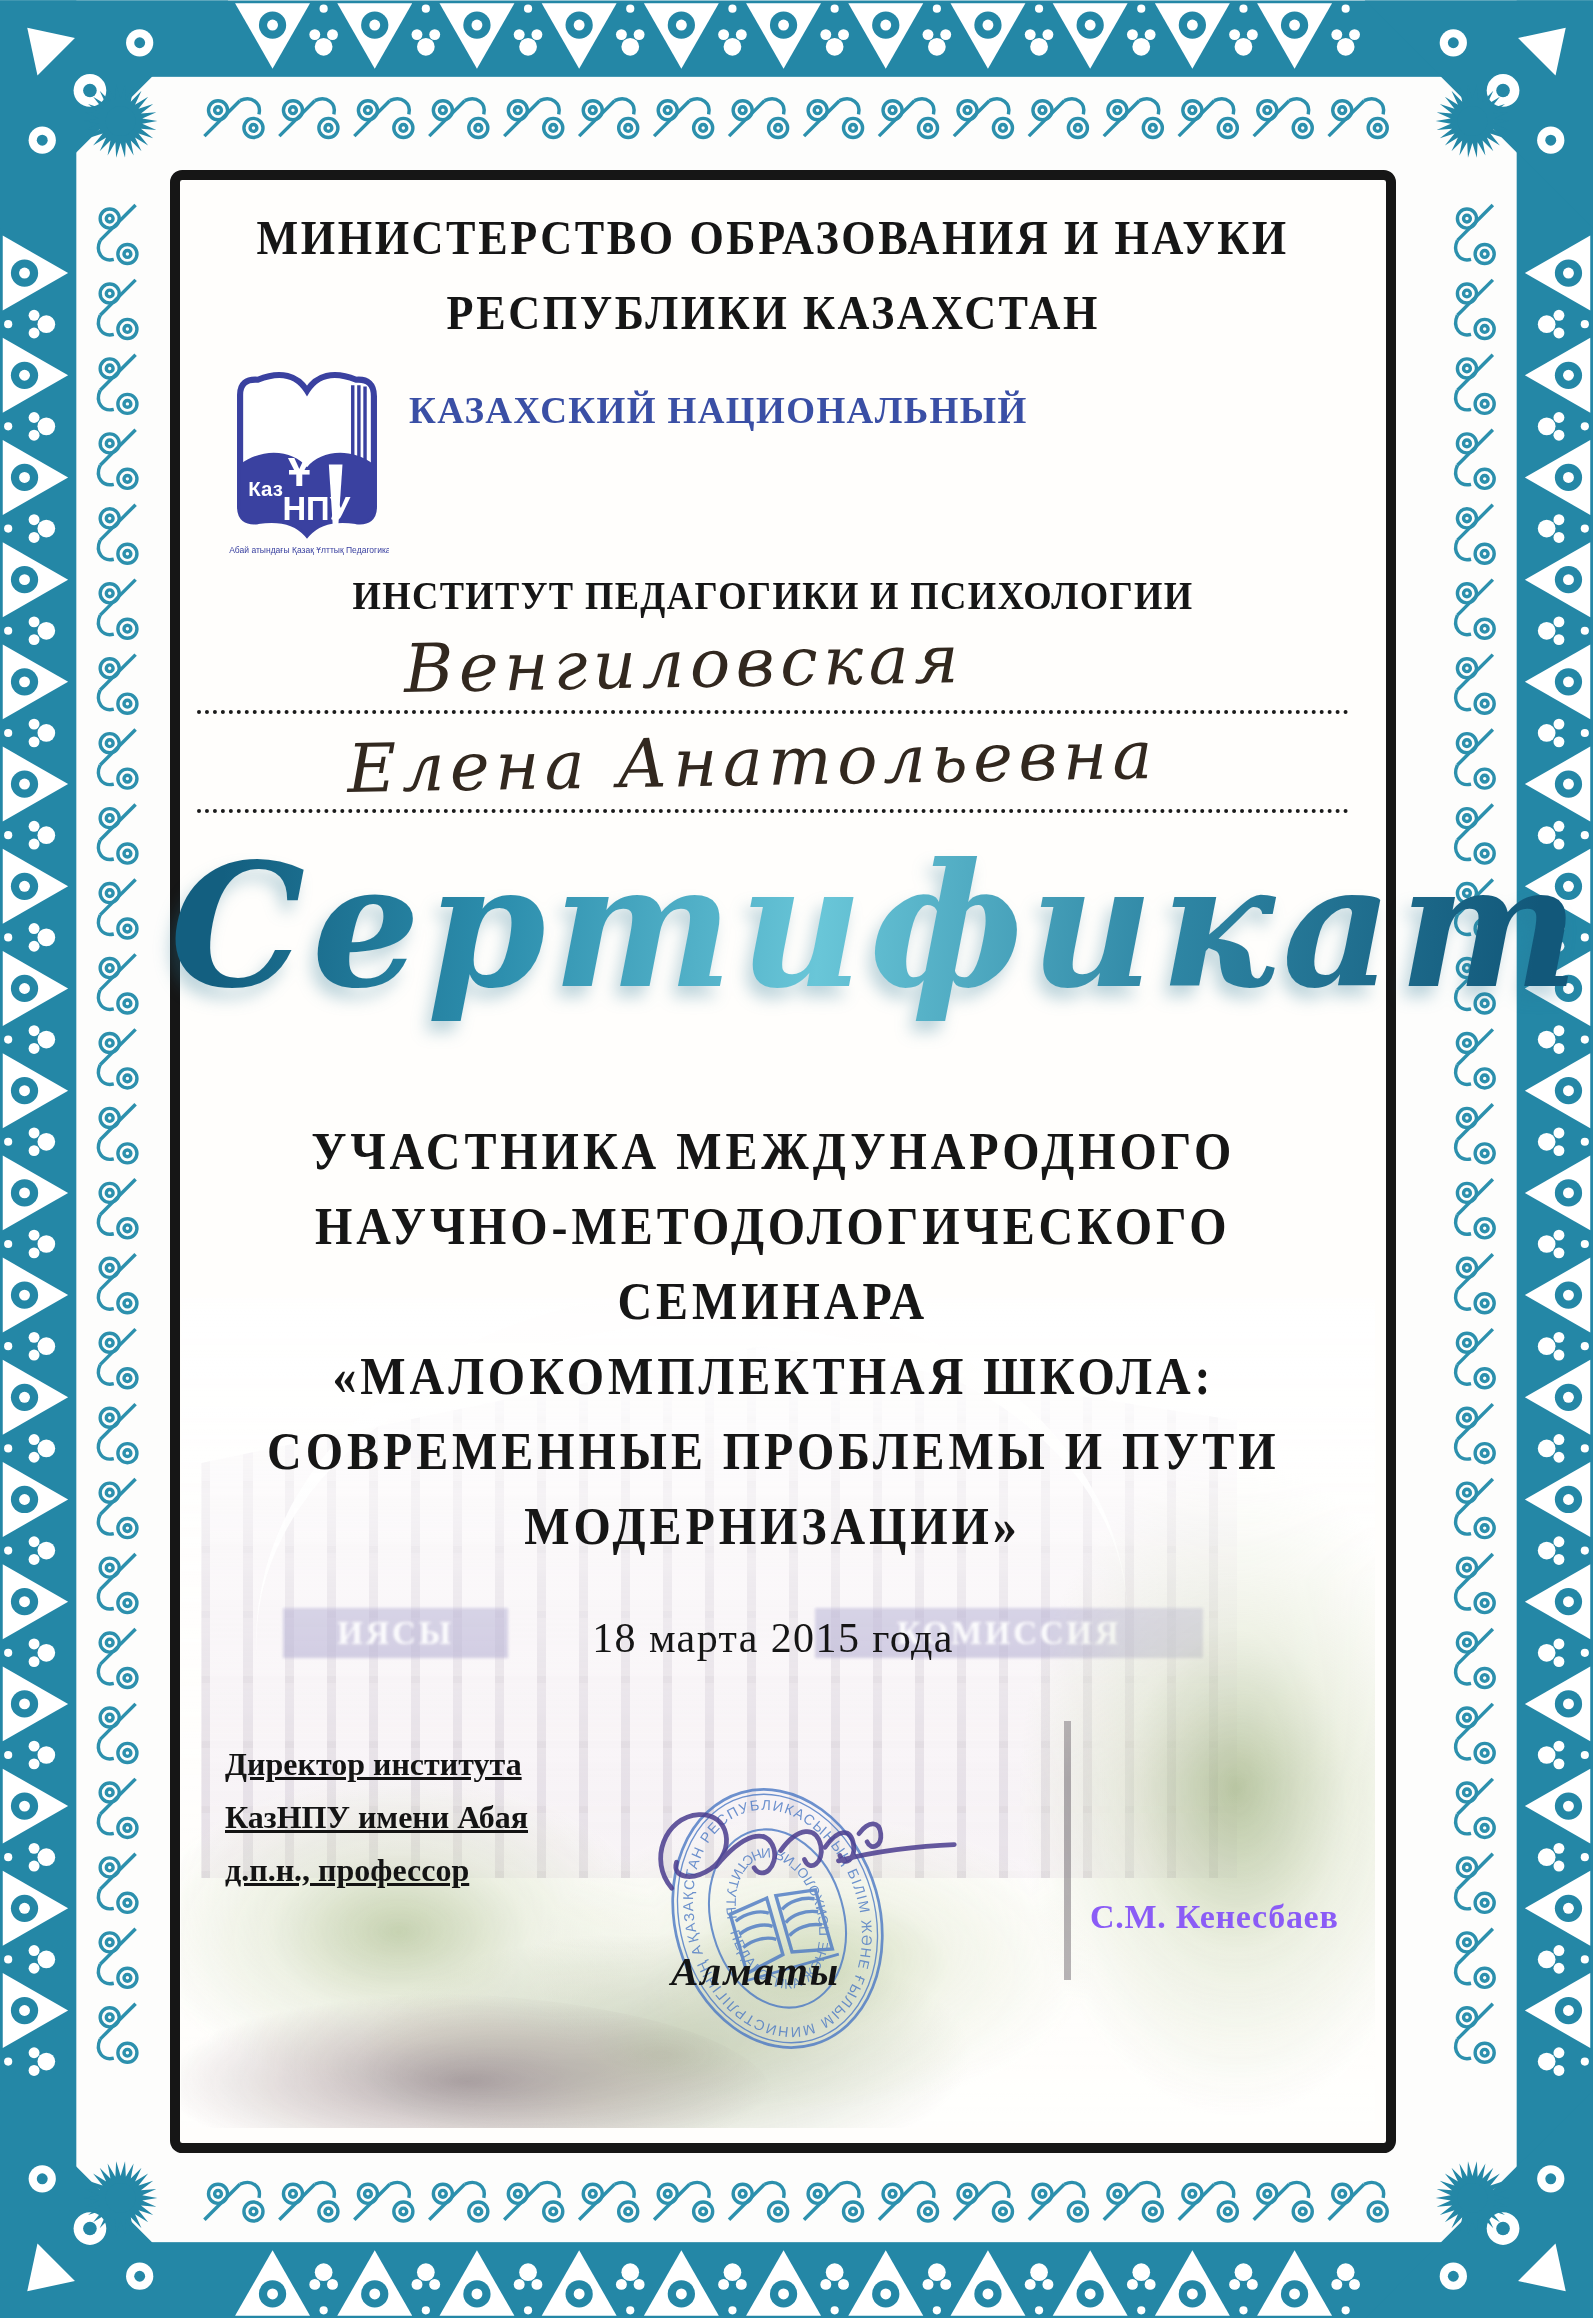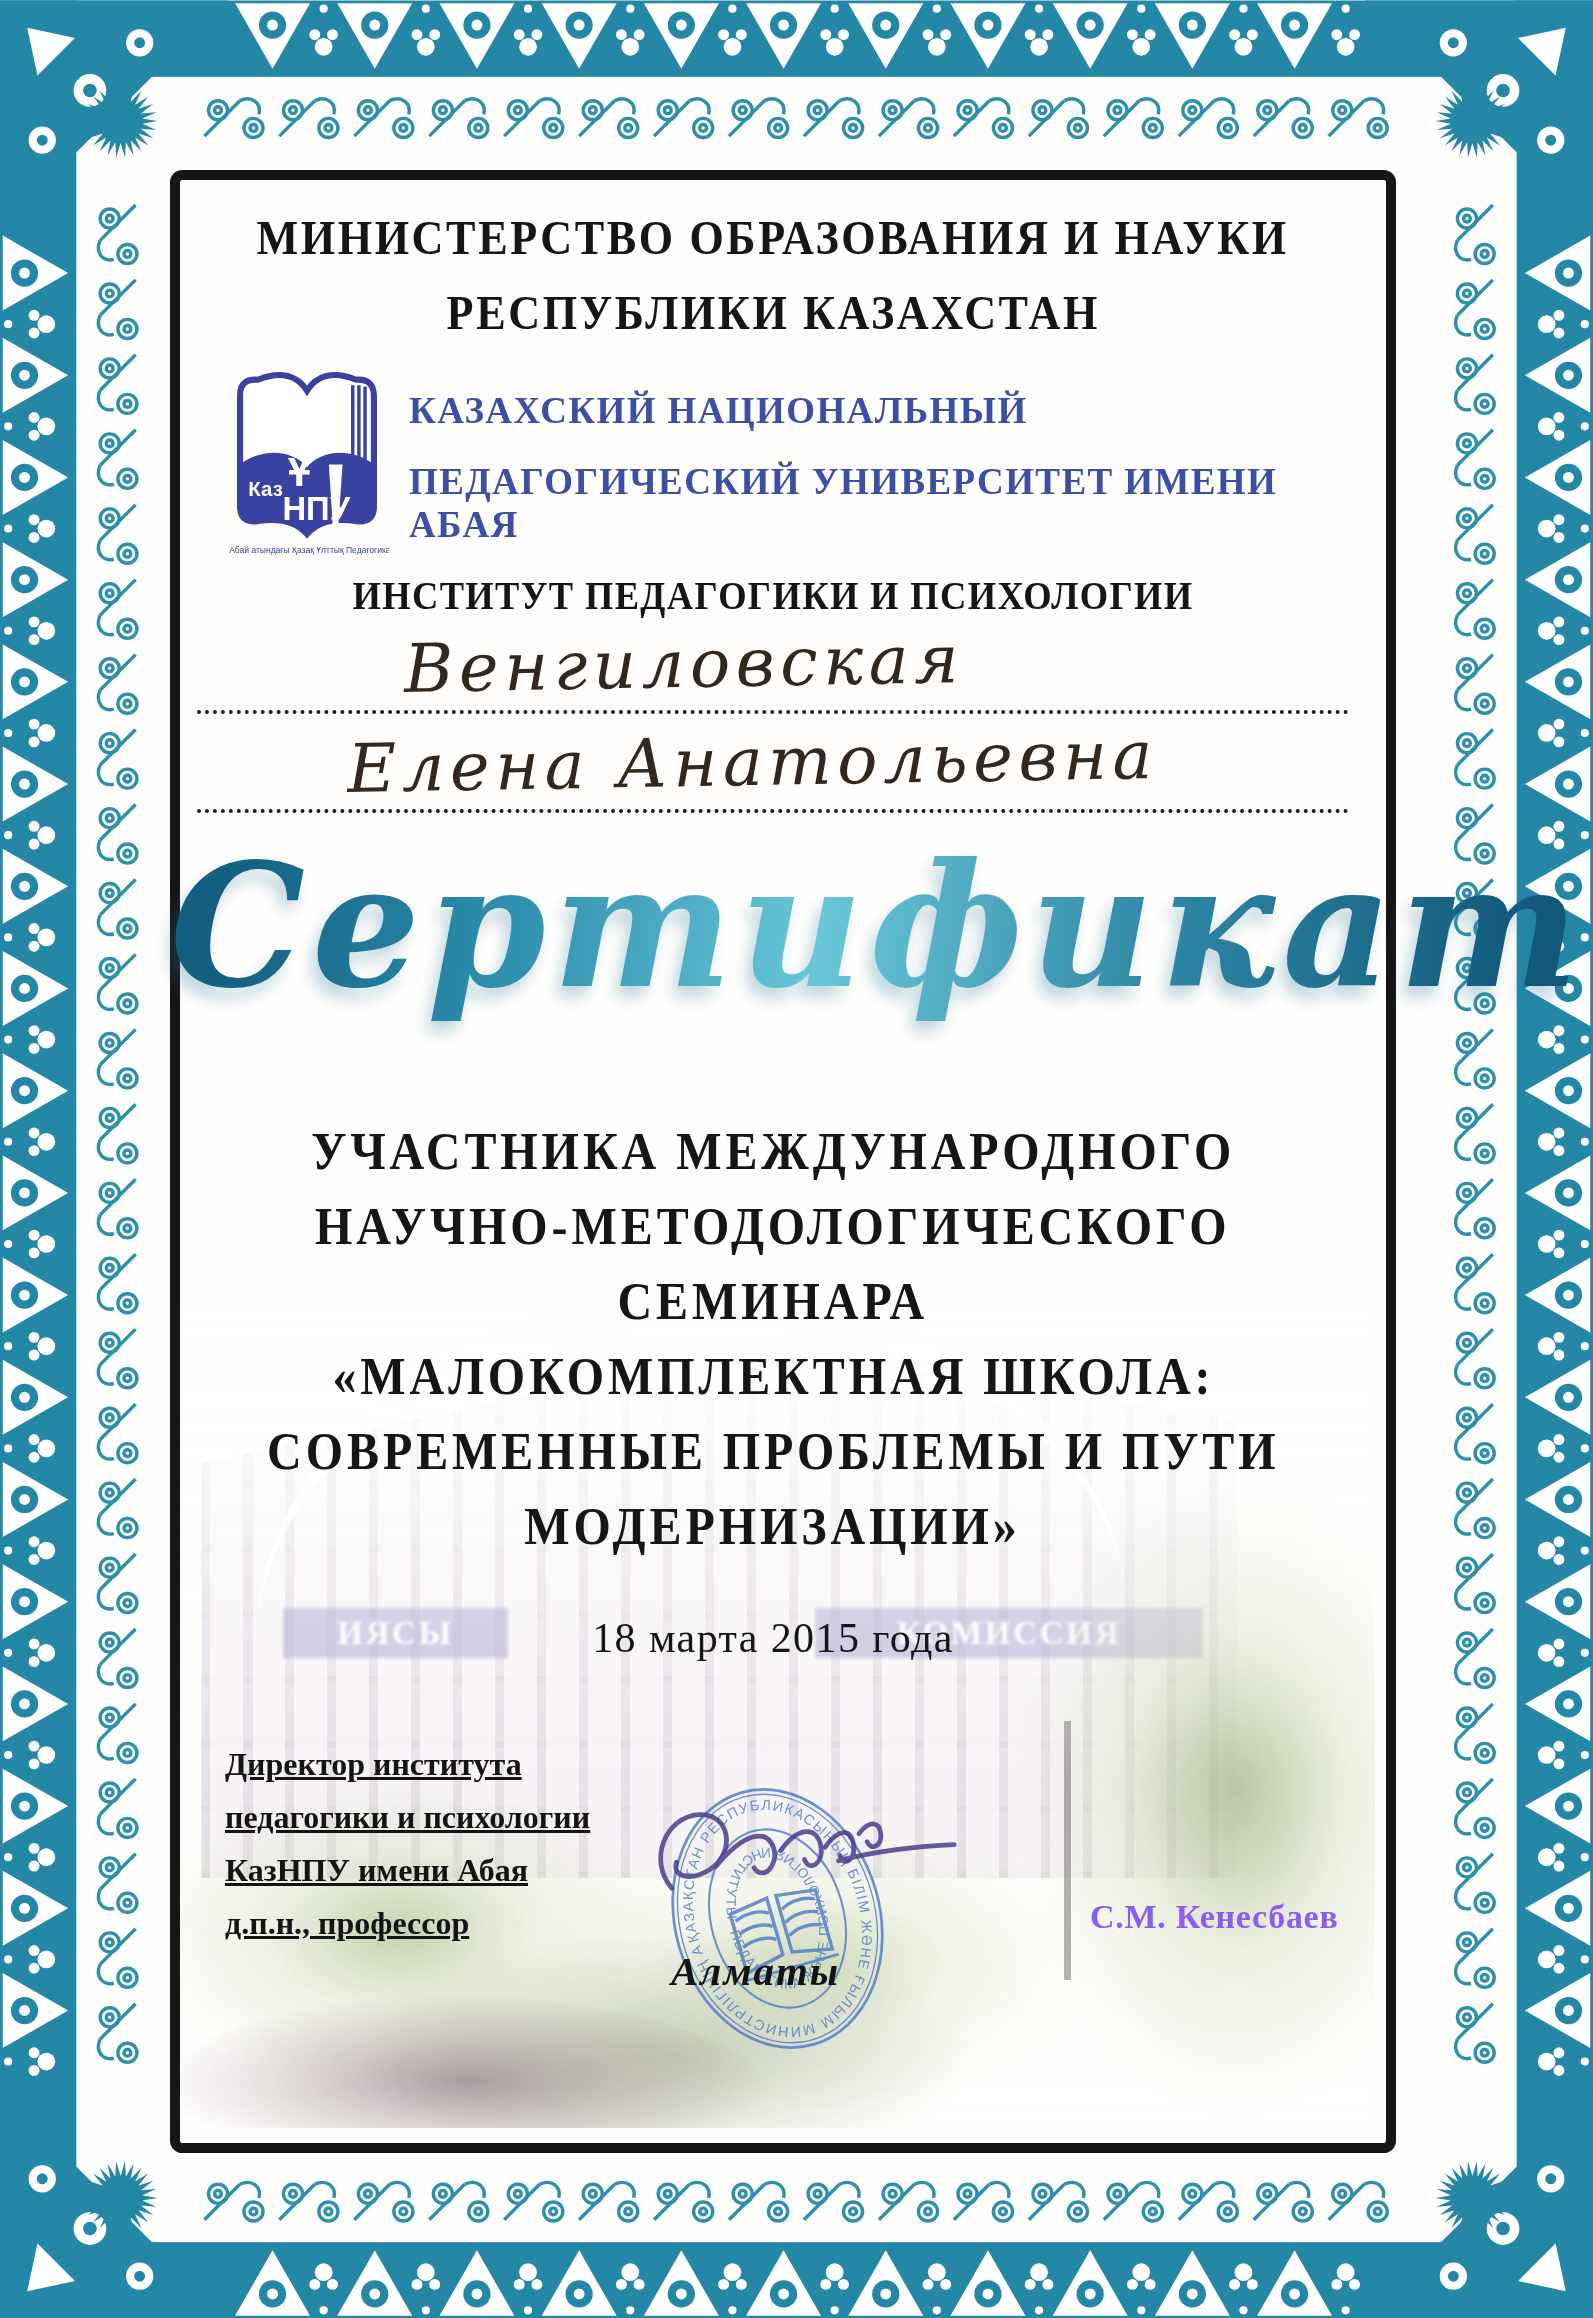--- a/index.html
+++ b/index.html
@@ -1254,7 +1254,6 @@
     </svg>
 
     <div class="univ" style="top:219px">КАЗАХСКИЙ НАЦИОНАЛЬНЫЙ</div>
-    <div class="univ" style="top:290px">ПЕДАГОГИЧЕСКИЙ УНИВЕРСИТЕТ ИМЕНИ АБАЯ</div>
 
     <div class="ctr institute" style="top:403px">
       <span class="cond">ИНСТИТУТ ПЕДАГОГИКИ И ПСИХОЛОГИИ</span>

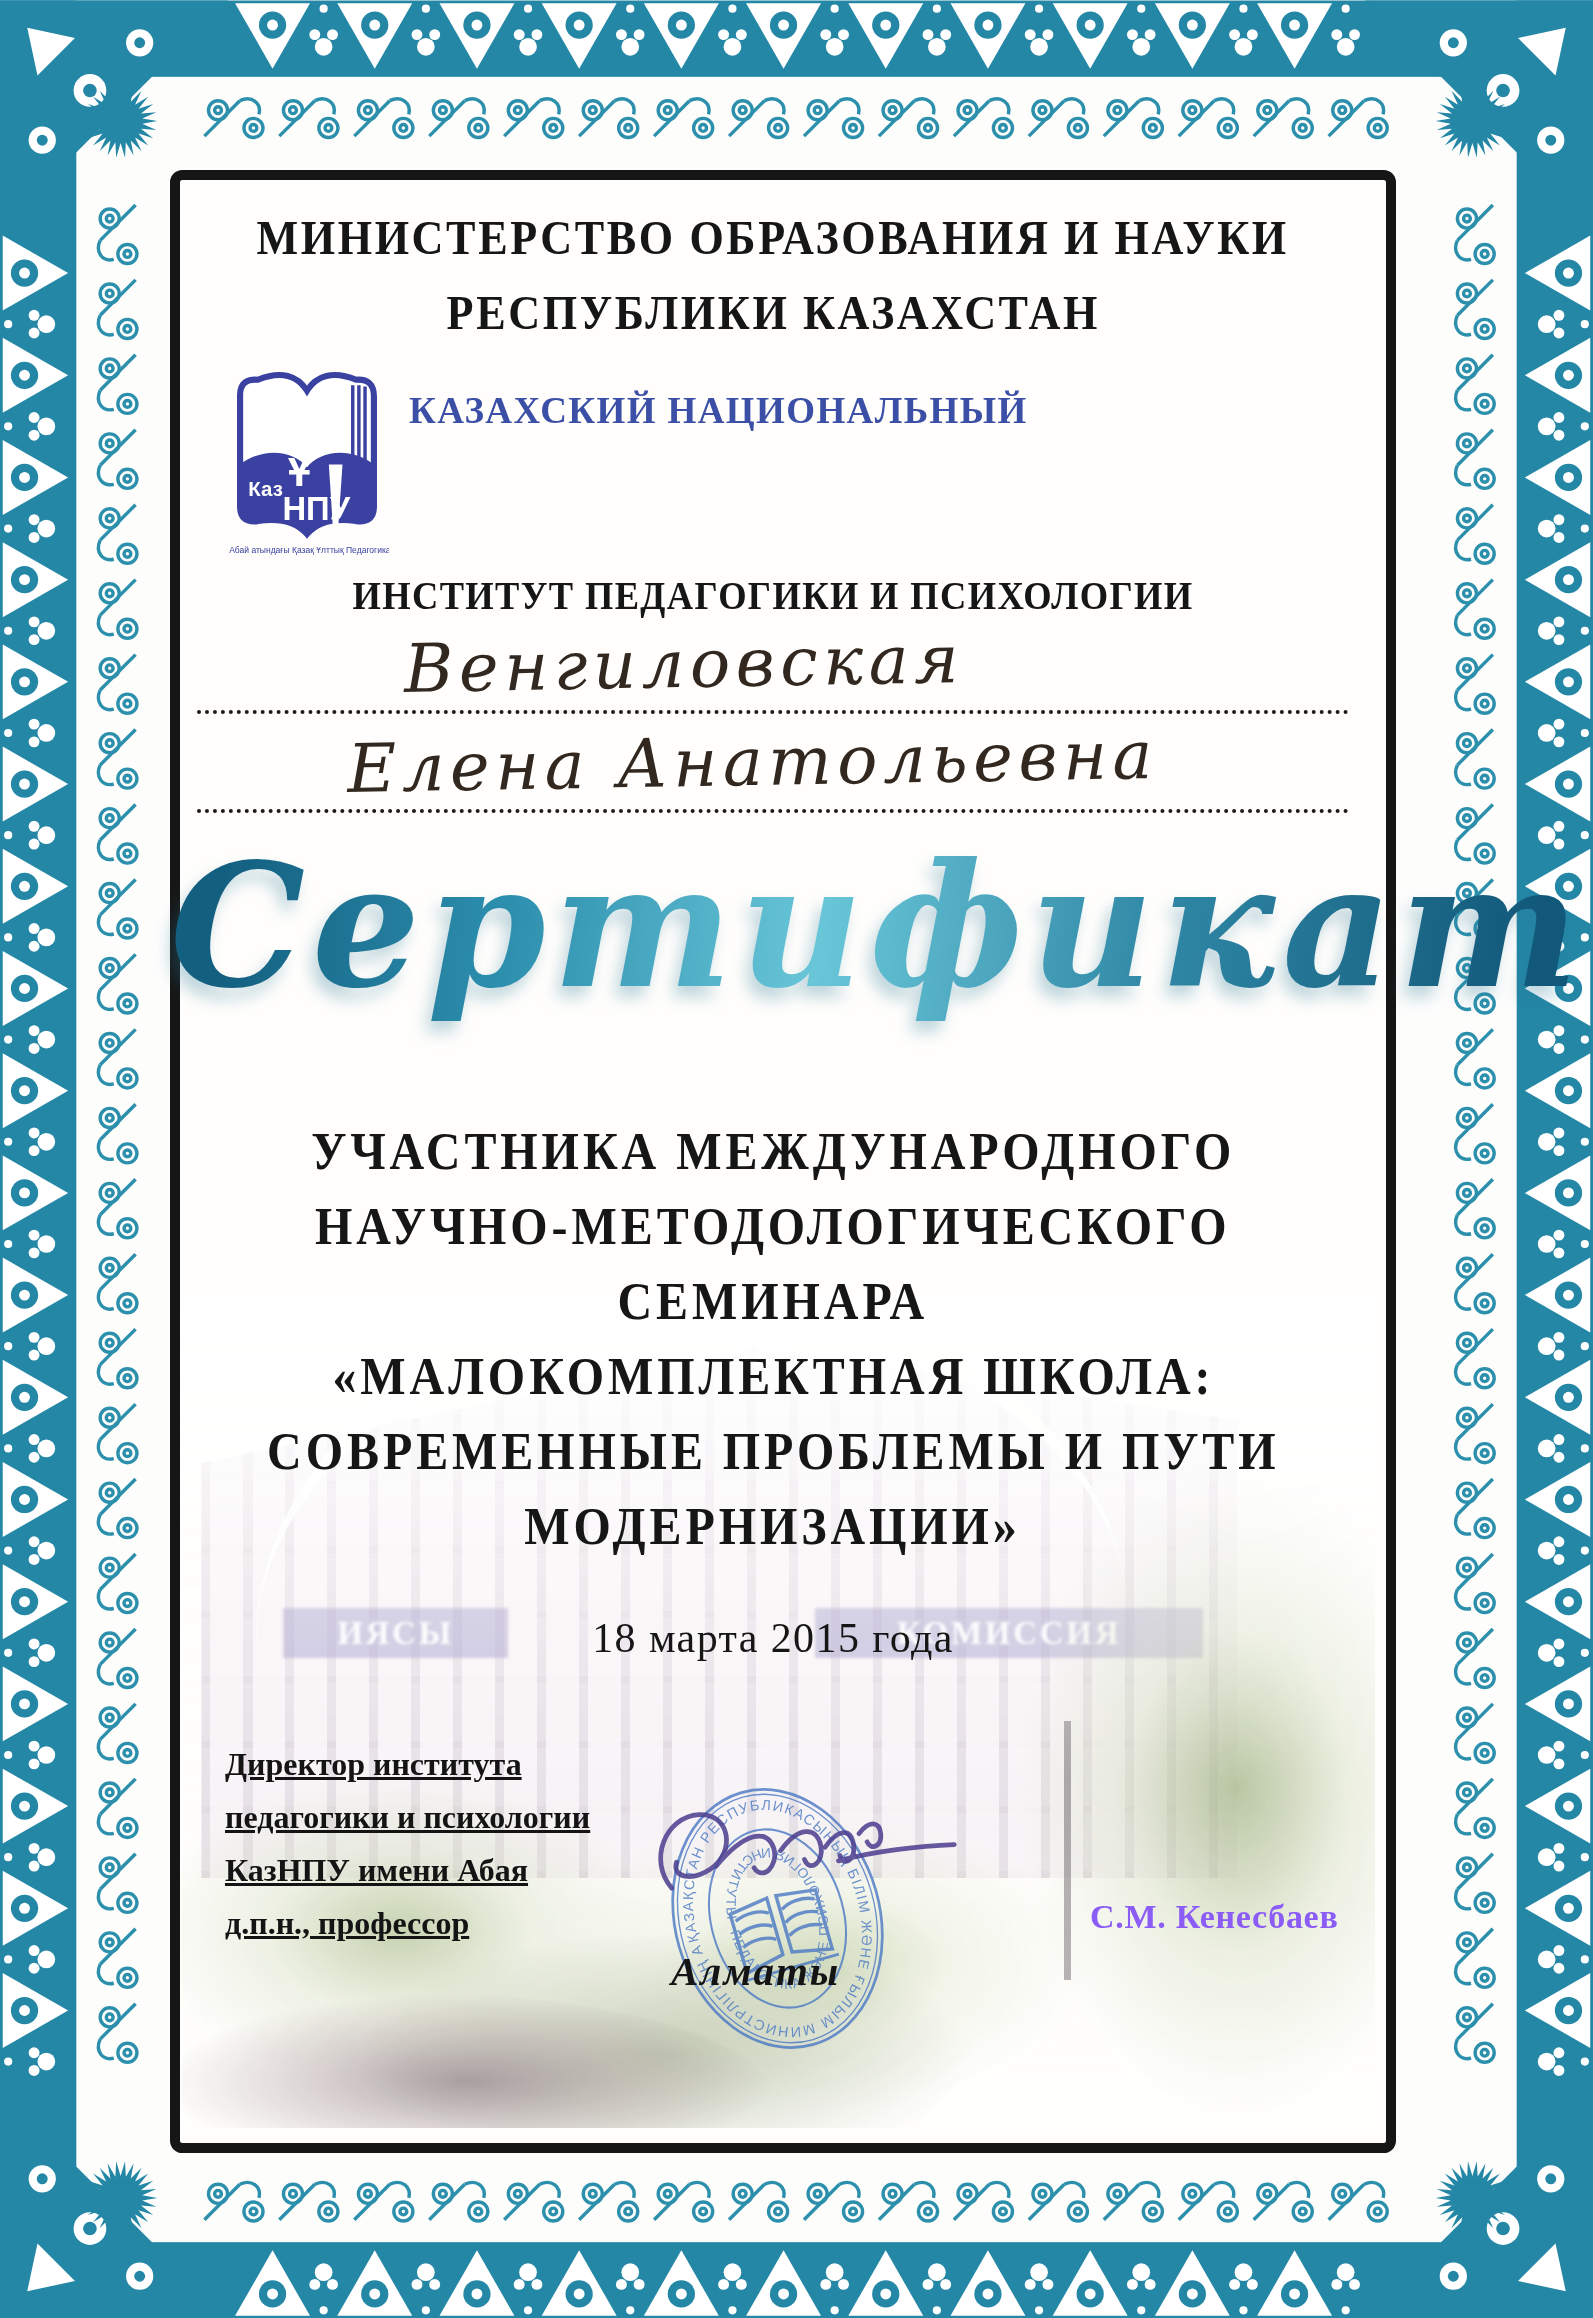--- a/index.html
+++ b/index.html
@@ -1286,7 +1286,6 @@
 
     <div class="director" style="top:1568px">
       <div>Директор института</div>
-      <div>педагогики и психологии</div>
       <div>КазНПУ имени Абая</div>
       <div>д.п.н., профессор</div>
     </div>

